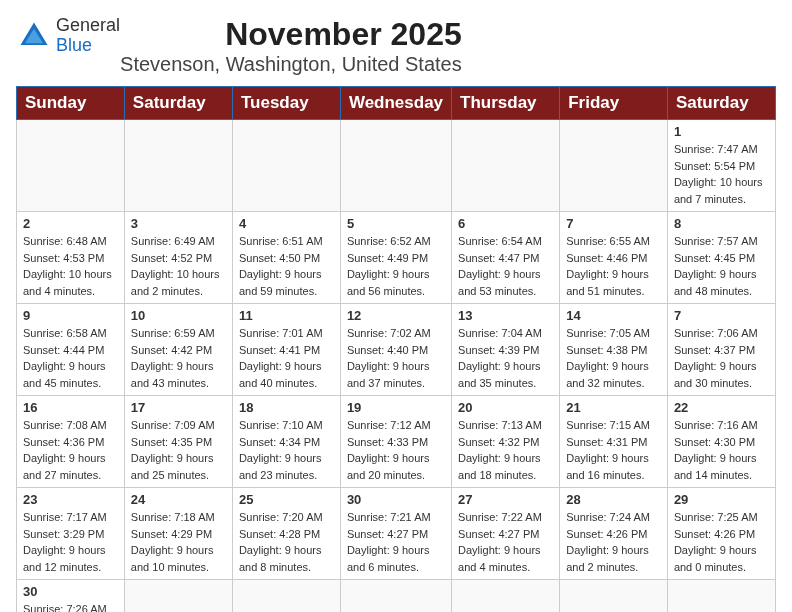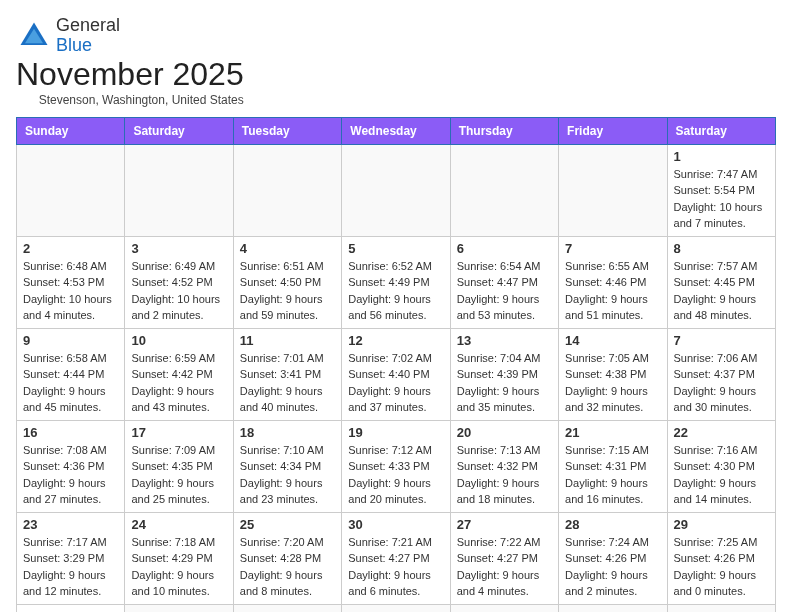--- a/index.html
+++ b/index.html
@@ -14,7 +14,6 @@
       display: flex;
       align-items: flex-start;
       margin-bottom: 10px;
-      flex-direction: column;
     }
     .logo {
       display: flex;

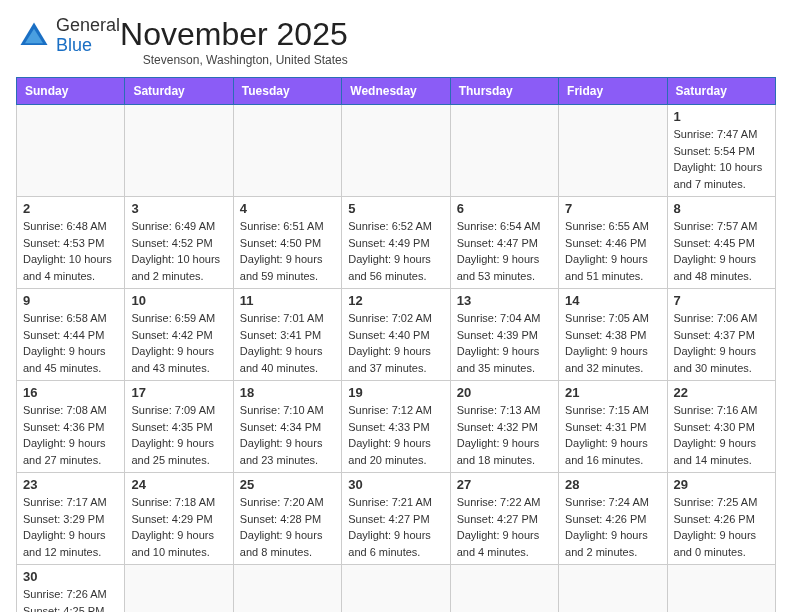--- a/index.html
+++ b/index.html
@@ -38,7 +38,7 @@
     }
     .month-title {
       font-size: 32px;
-      font-weight: normal;
+      font-weight: bold;
       color: #222;
     }
     .location-subtitle {

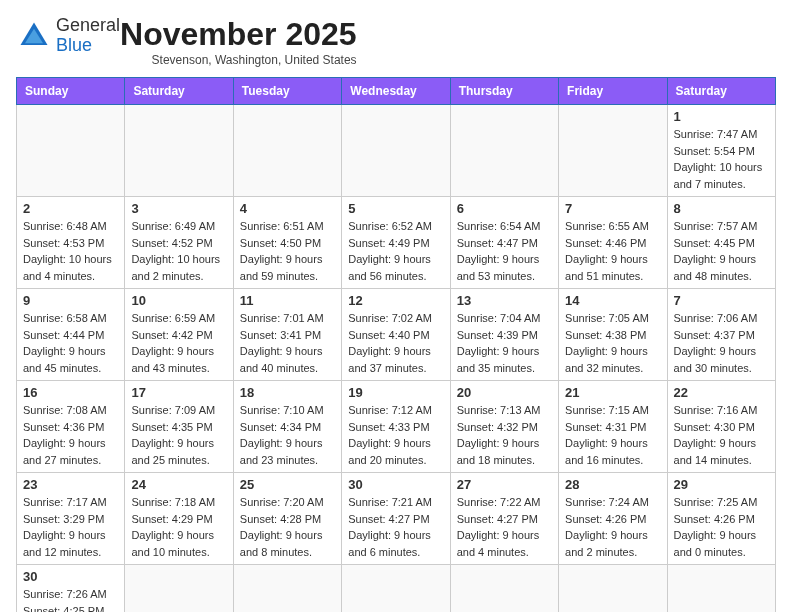--- a/index.html
+++ b/index.html
@@ -42,7 +42,7 @@
       color: #222;
     }
     .location-subtitle {
-      font-size: 12px;
+      font-size: 20px;
       color: #444;
     }
     .calendar {

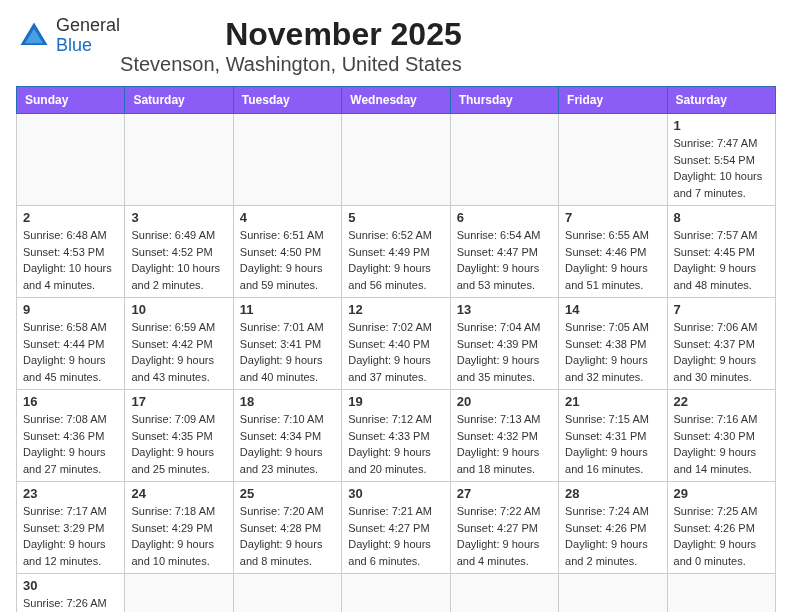--- a/index.html
+++ b/index.html
@@ -51,11 +51,11 @@
       border: 1px solid #ccc;
     }
     .calendar th {
-      background-color: #8b5cf6;
+      background-color: #7f1d1d;
       color: white;
       text-align: left;
       padding: 6px 8px;
-      font-size: 12px;
+      font-size: 17px;
       font-weight: bold;
       border: 1px solid #2a6db5;
     }

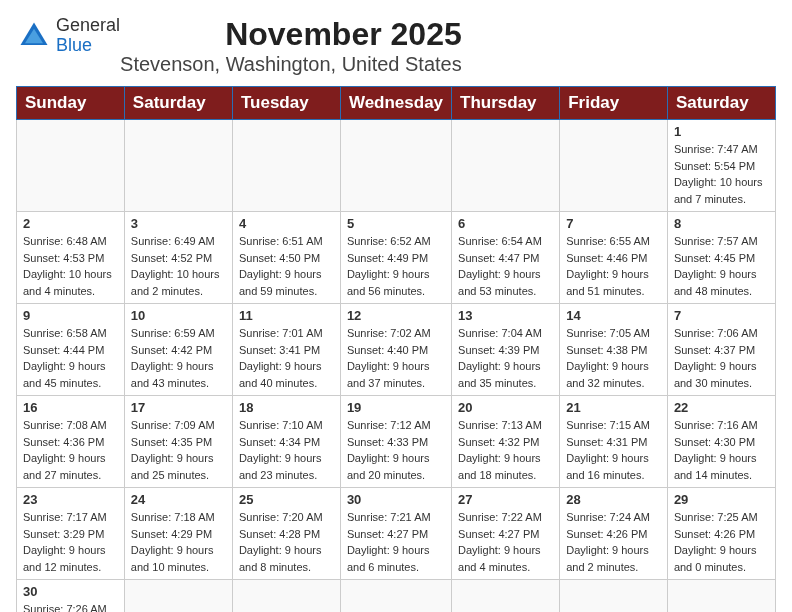--- a/index.html
+++ b/index.html
@@ -193,7 +193,7 @@
         <td>
           <span class="day-num">11</span>
           <div class="day-info">Sunrise: 7:01 AM
-Sunset: 3:41 PM
+Sunset: 4:41 PM
 Daylight: 9 hours and 40 minutes.</div>
         </td>
         <td>

